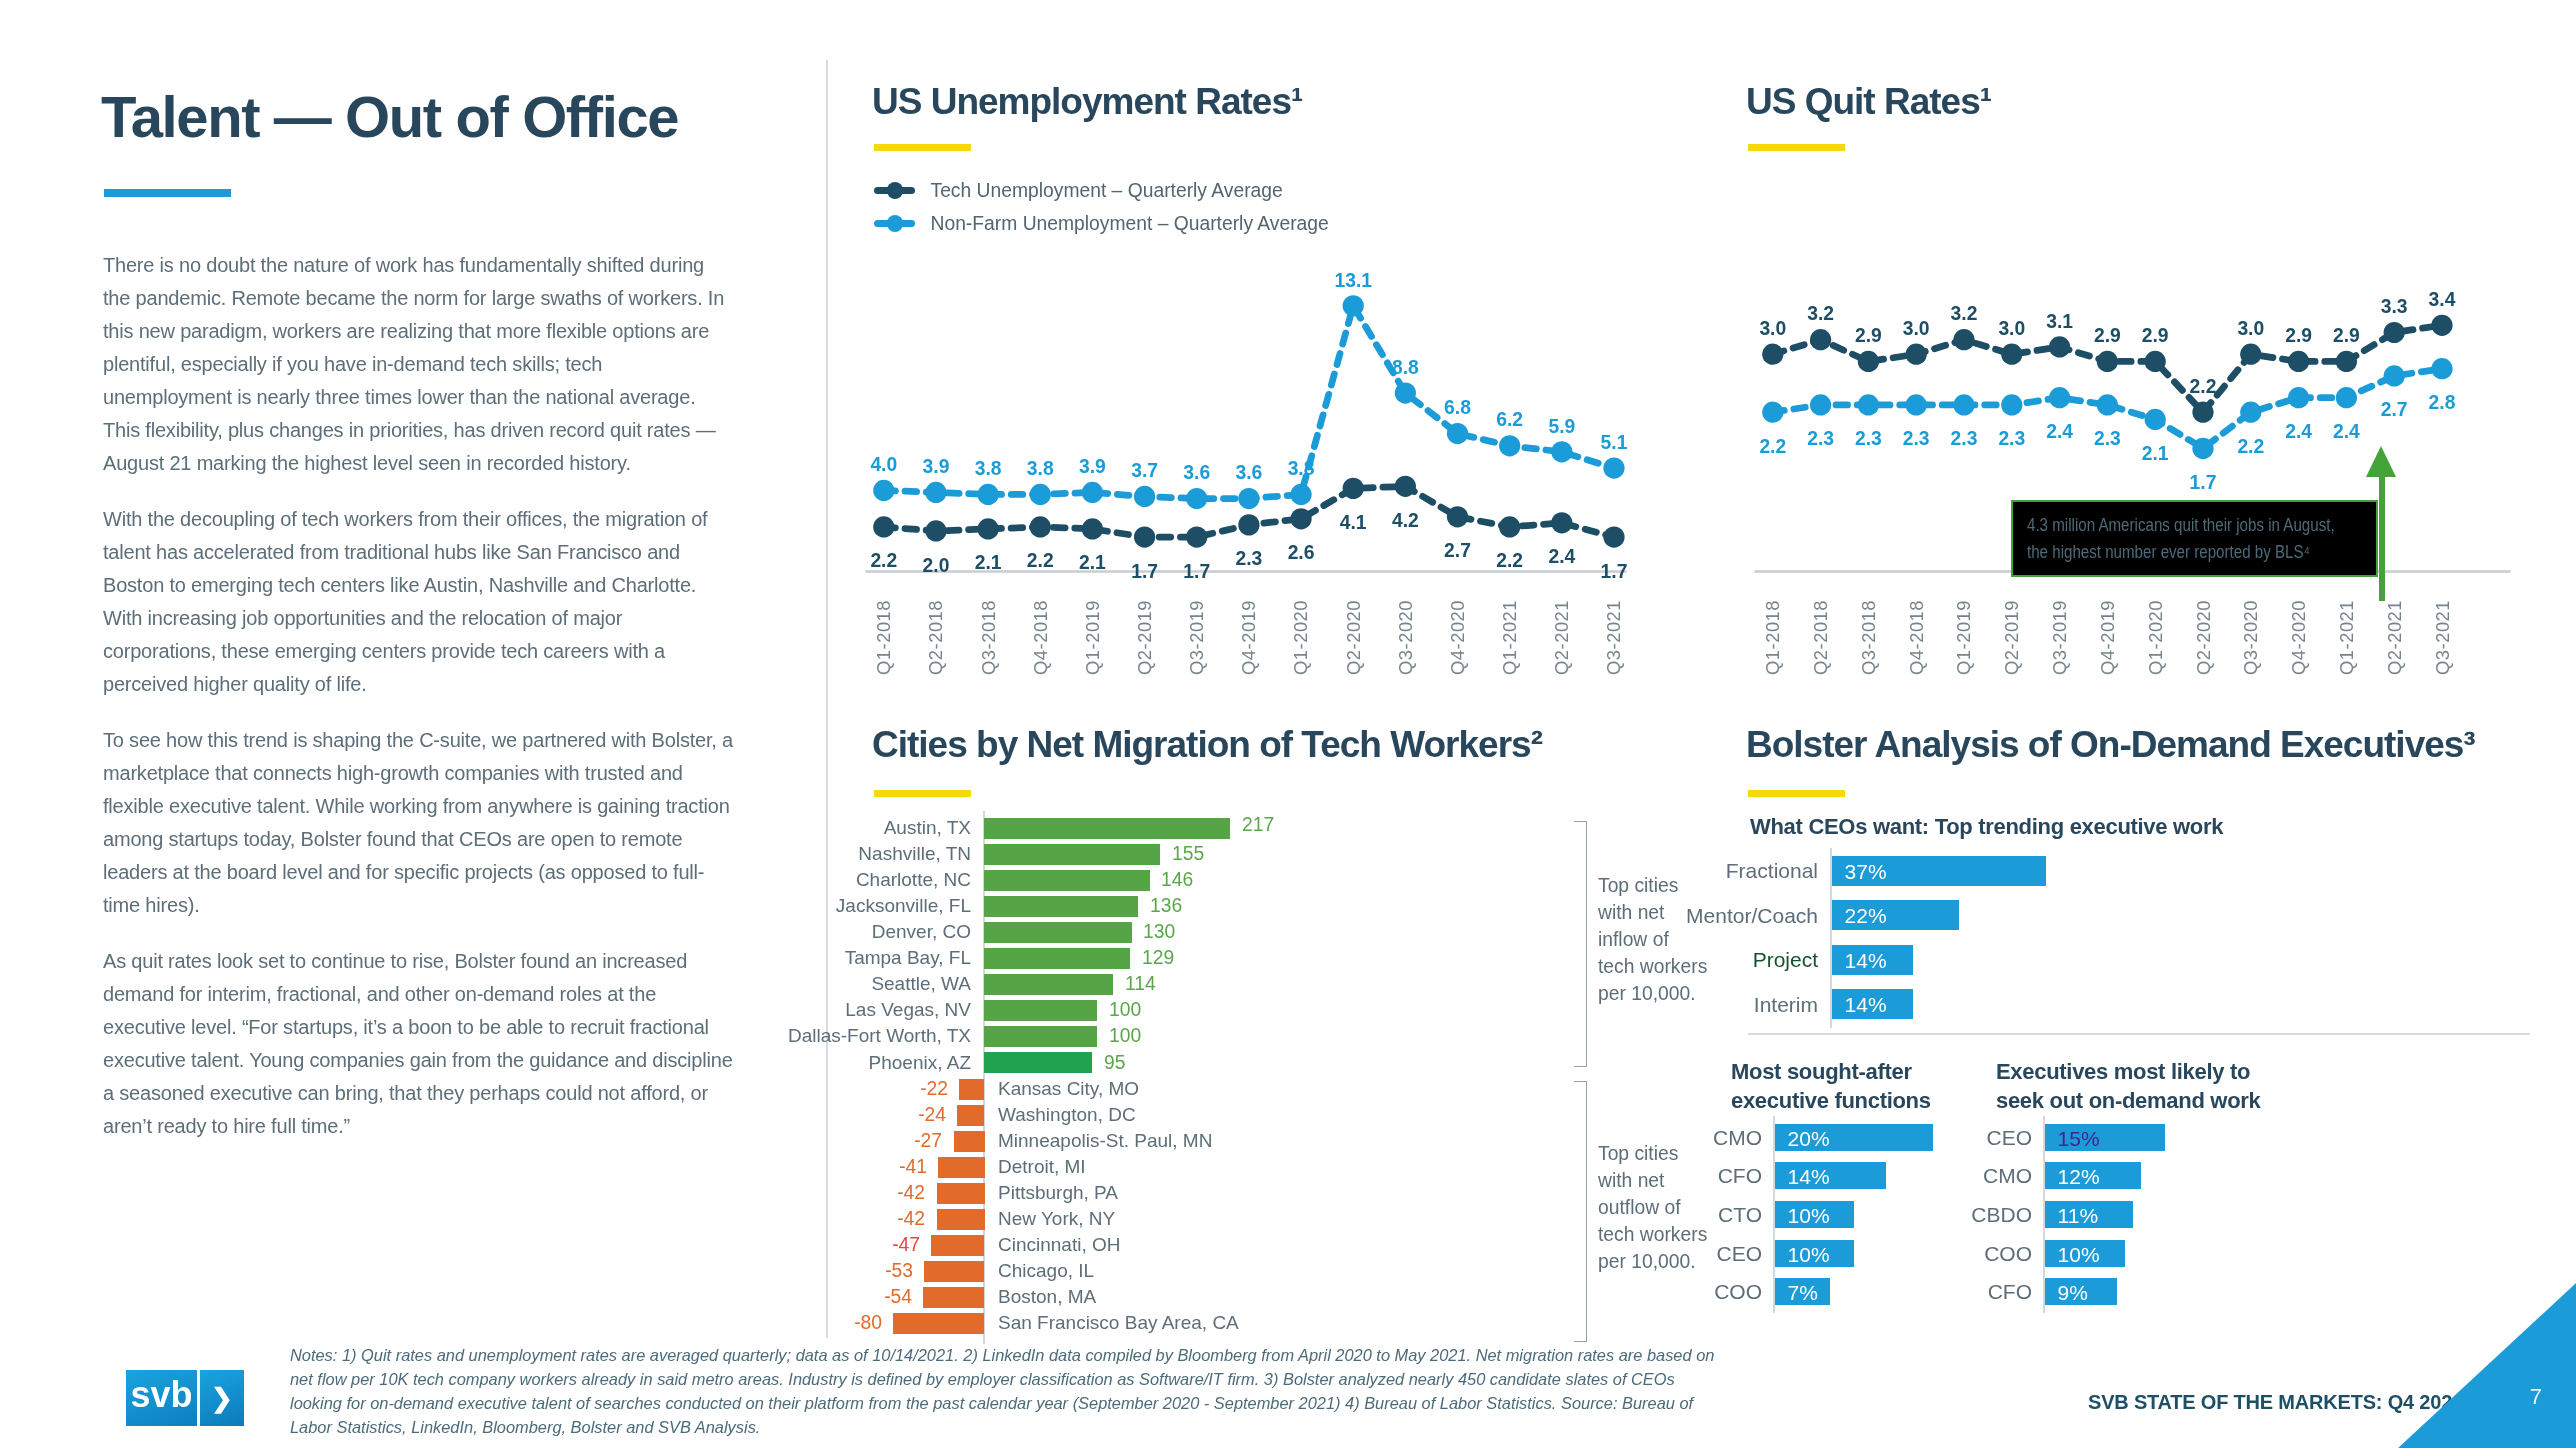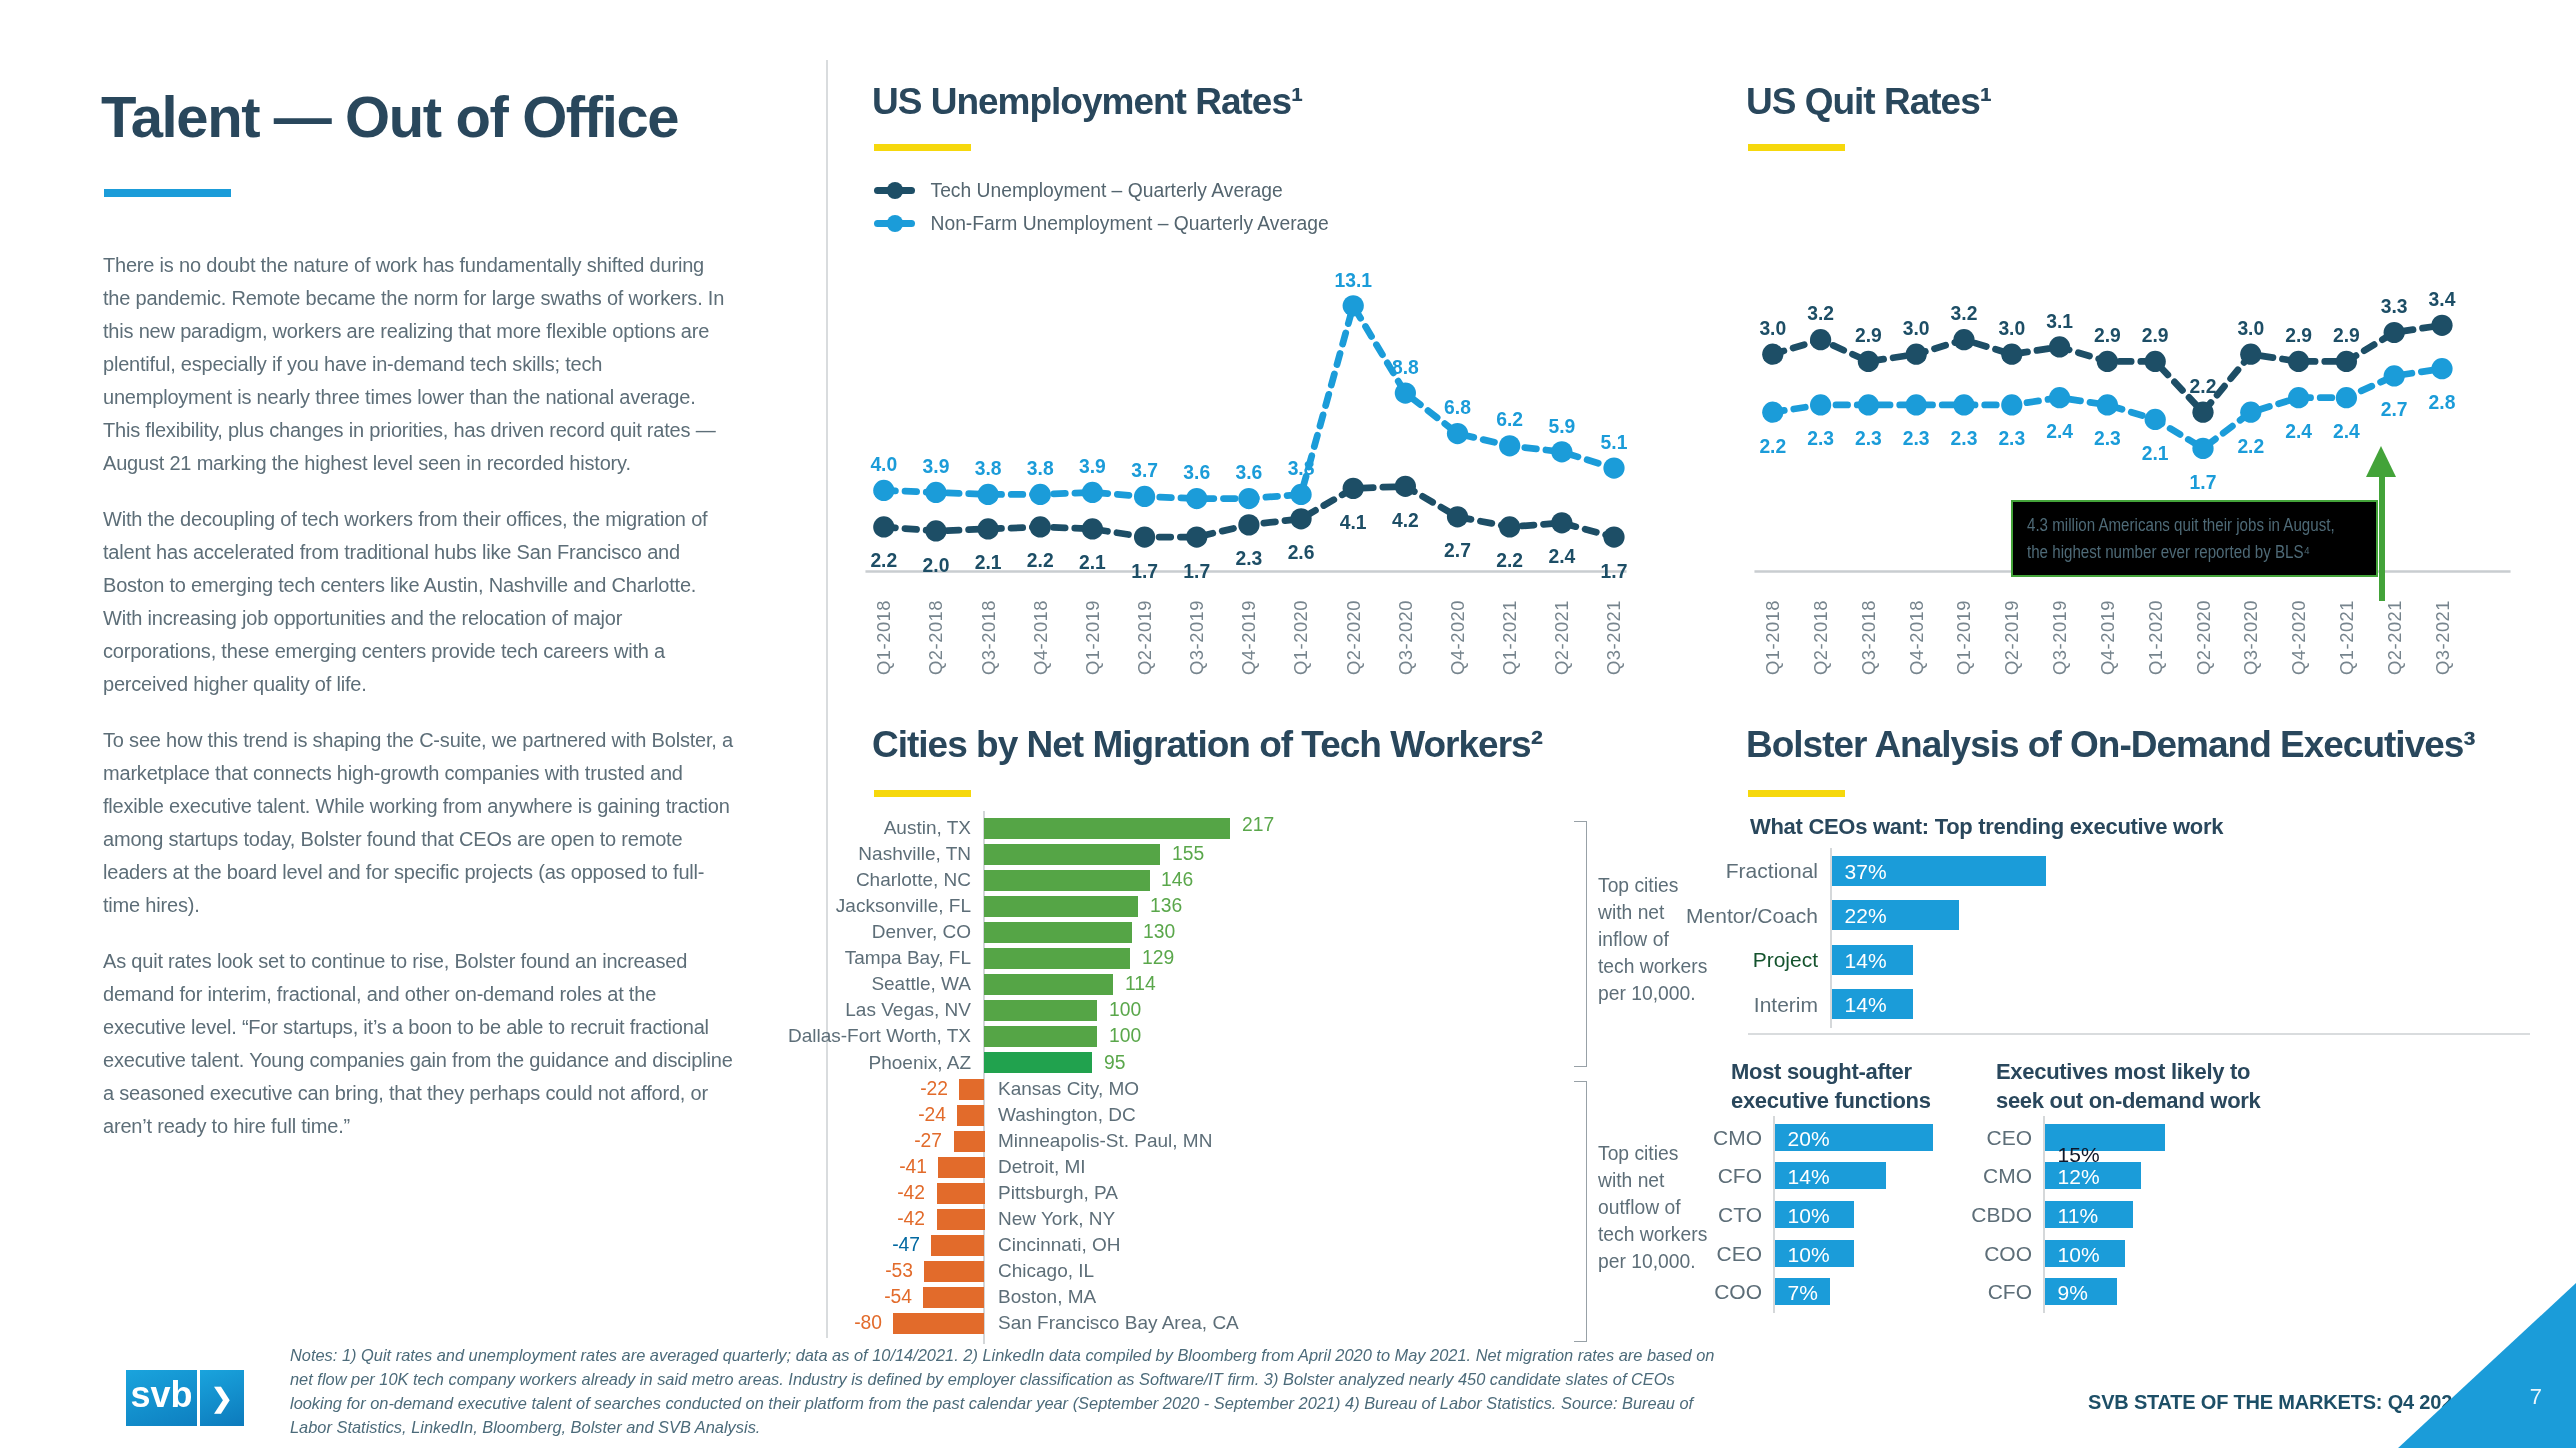--- a/index.html
+++ b/index.html
@@ -392,7 +392,7 @@
       <div style="position: absolute; left: 44px; top: 0px; width: 1.9px; height: 197px; background: rgb(213, 216, 218);"></div>
       <div style="position: absolute; right: 373px; top: 7.7px; height: 27px; line-height: 27px; font-size: 21px; color: rgb(93, 110, 120); white-space: nowrap;">CEO</div>
       <div style="position: absolute; left: 46px; top: 7.7px; width: 120px; height: 27px; background: rgb(27, 156, 217);">
-        <div style="position: absolute; left: 12.6px; top: 0px; height: 27px; line-height: 29px; color: #0f172a; font-size: 21px; margin-top: 16px;">15%</div>
+        <div style="position: absolute; left: 12.6px; top: 0px; height: 27px; line-height: 29px; color: #4c1d95; font-size: 21px;">15%</div>
       </div>
       <div style="position: absolute; right: 373px; top: 46px; height: 27px; line-height: 27px; font-size: 21px; color: rgb(93, 110, 120); white-space: nowrap;">CMO</div>
       <div style="position: absolute; left: 46px; top: 46px; width: 96px; height: 27px; background: rgb(27, 156, 217);">

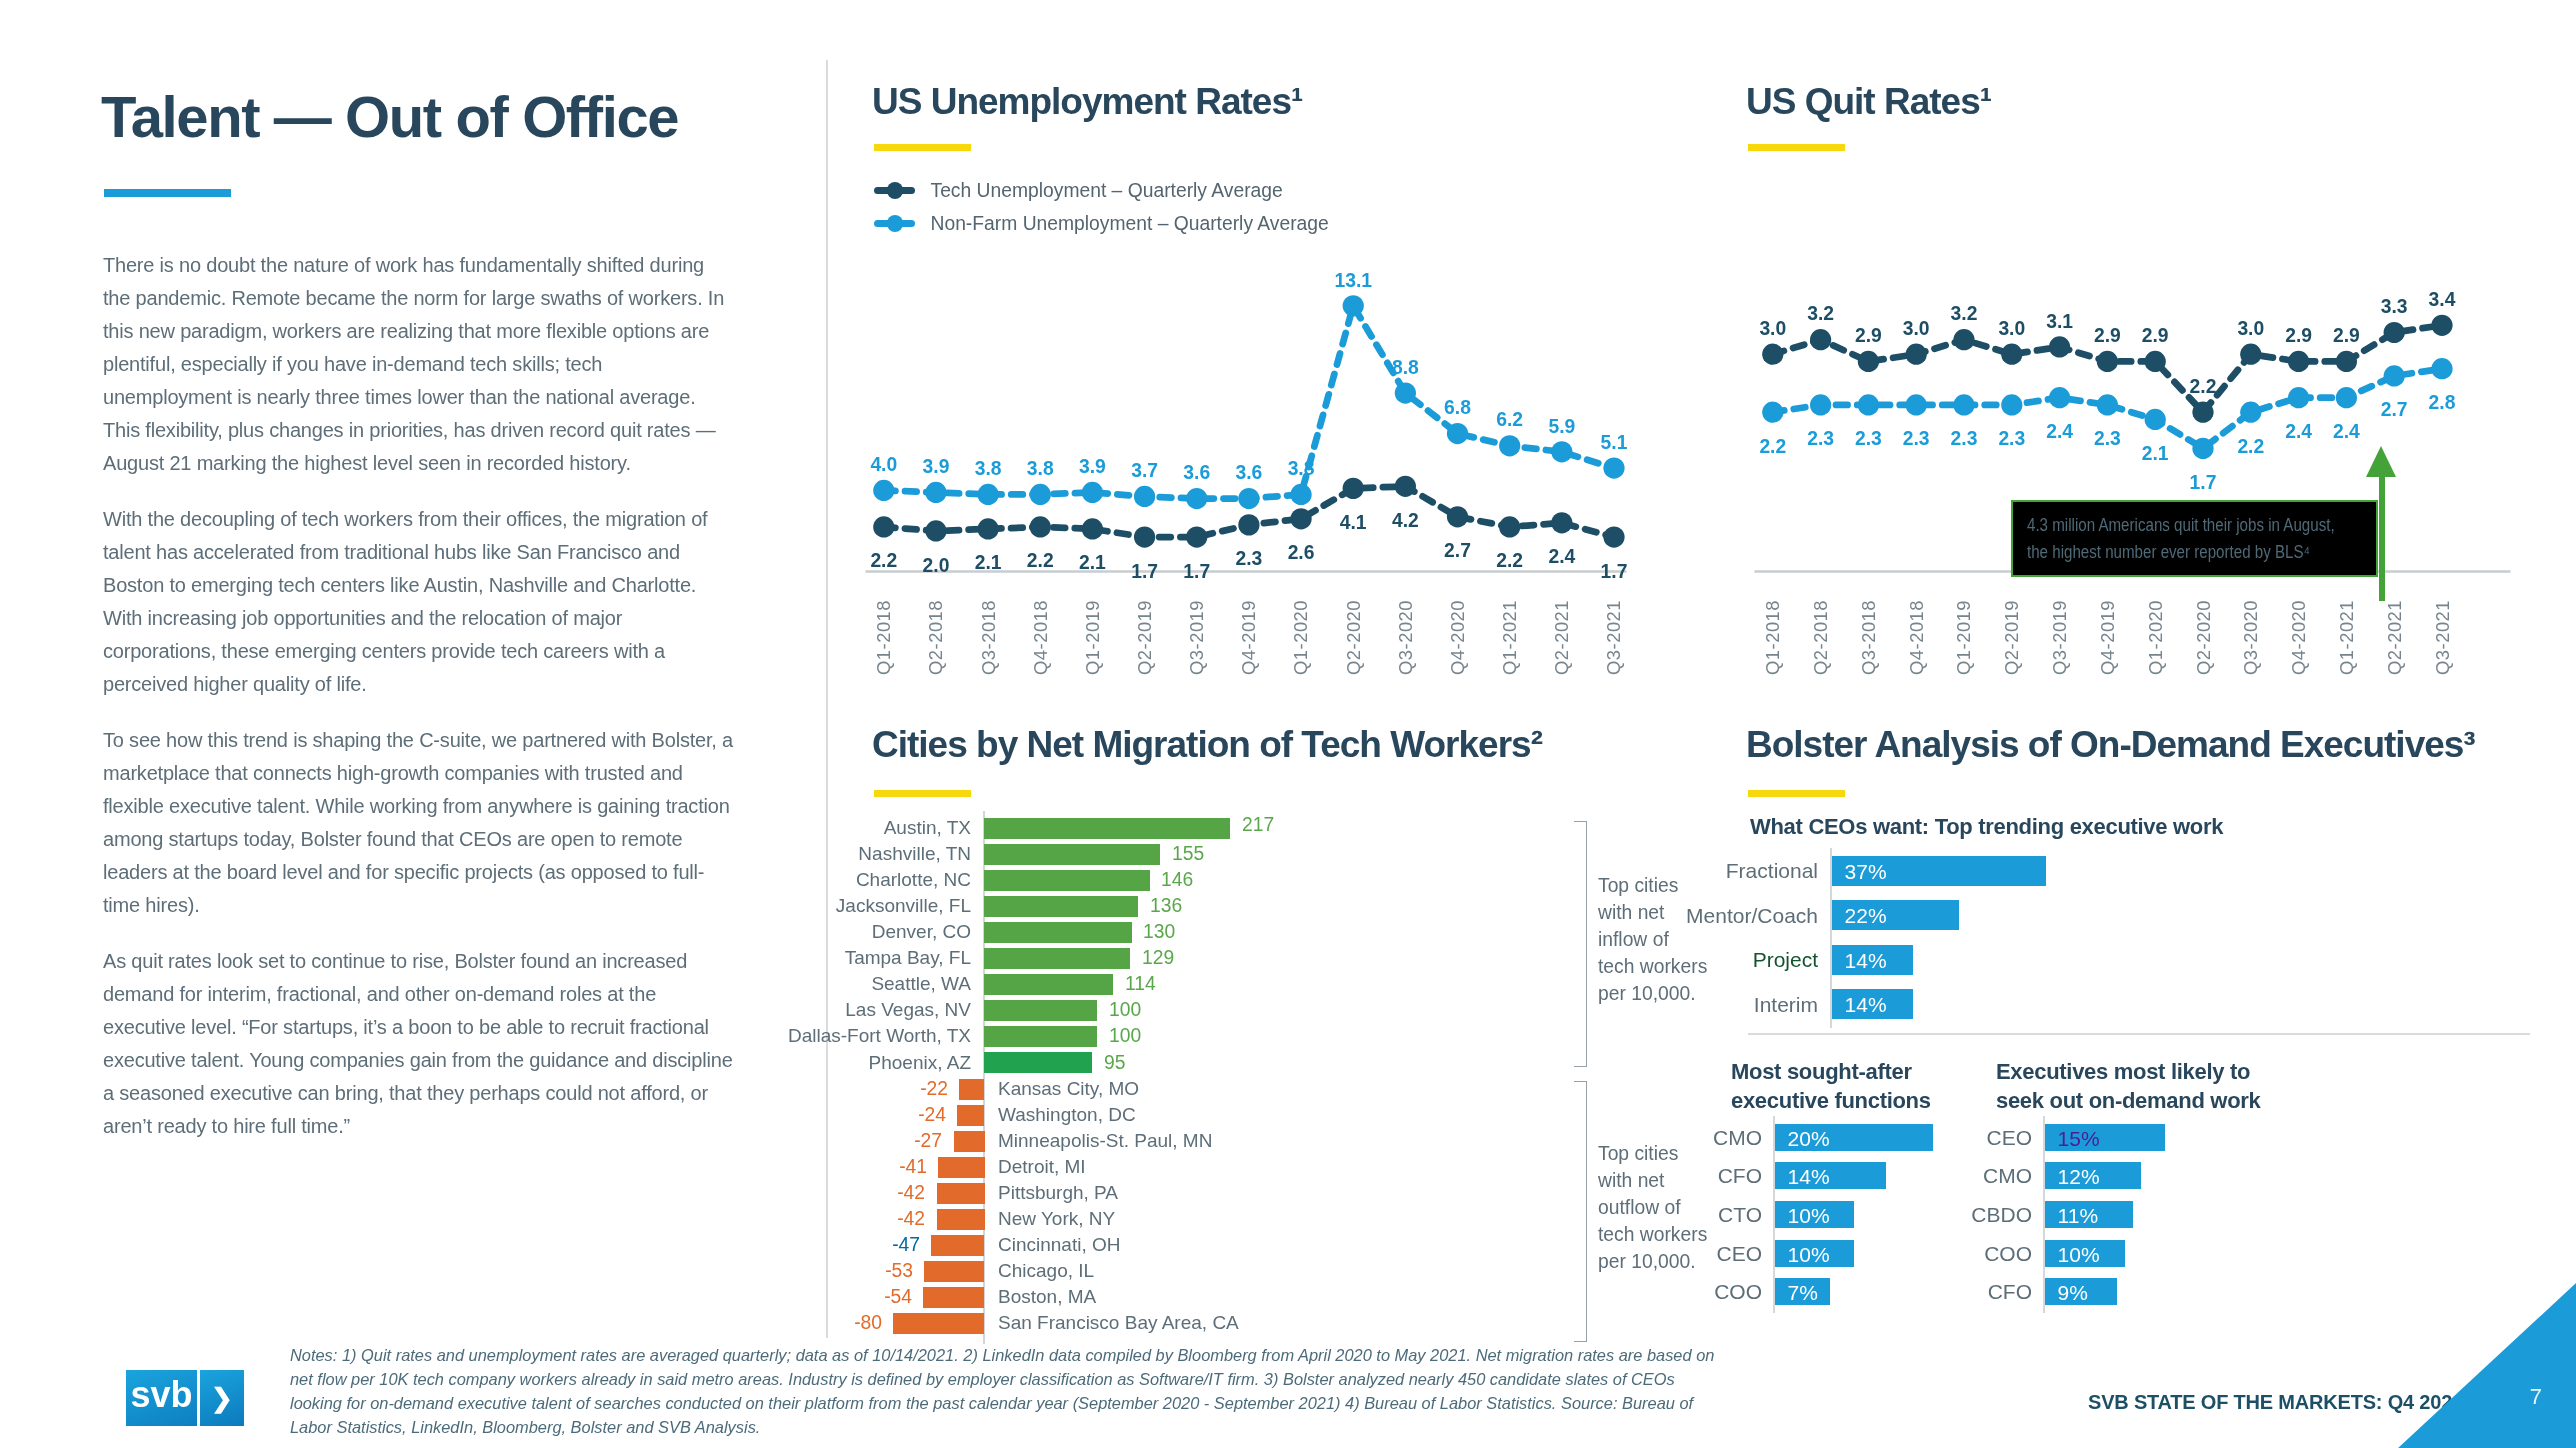--- a/index.html
+++ b/index.html
@@ -307,7 +307,7 @@
       <div style="position: absolute; right: 814px; top: 395px; height: 25px; line-height: 25px; font-size: 19.3px; color: rgb(226, 107, 43);">-42</div>
       <div style="position: absolute; left: 206px; top: 395px; height: 25px; line-height: 25px; font-size: 19px; color: rgb(93, 110, 120); white-space: nowrap;">New York, NY</div>
       <div style="position: absolute; left: 139px; top: 424px; width: 53px; height: 21px; background: rgb(226, 107, 43);"></div>
-      <div style="position: absolute; right: 819px; top: 421px; height: 25px; line-height: 25px; font-size: 19.3px; color: #0369a1;">-47</div>
+      <div style="position: absolute; right: 819px; top: 421px; height: 25px; line-height: 25px; font-size: 19.3px; color: #ef4444;">-47</div>
       <div style="position: absolute; left: 206px; top: 421px; height: 25px; line-height: 25px; font-size: 19px; color: rgb(93, 110, 120); white-space: nowrap;">Cincinnati, OH</div>
       <div style="position: absolute; left: 132px; top: 450px; width: 60px; height: 21px; background: rgb(226, 107, 43);"></div>
       <div style="position: absolute; right: 826px; top: 447px; height: 25px; line-height: 25px; font-size: 19.3px; color: rgb(226, 107, 43);">-53</div>

